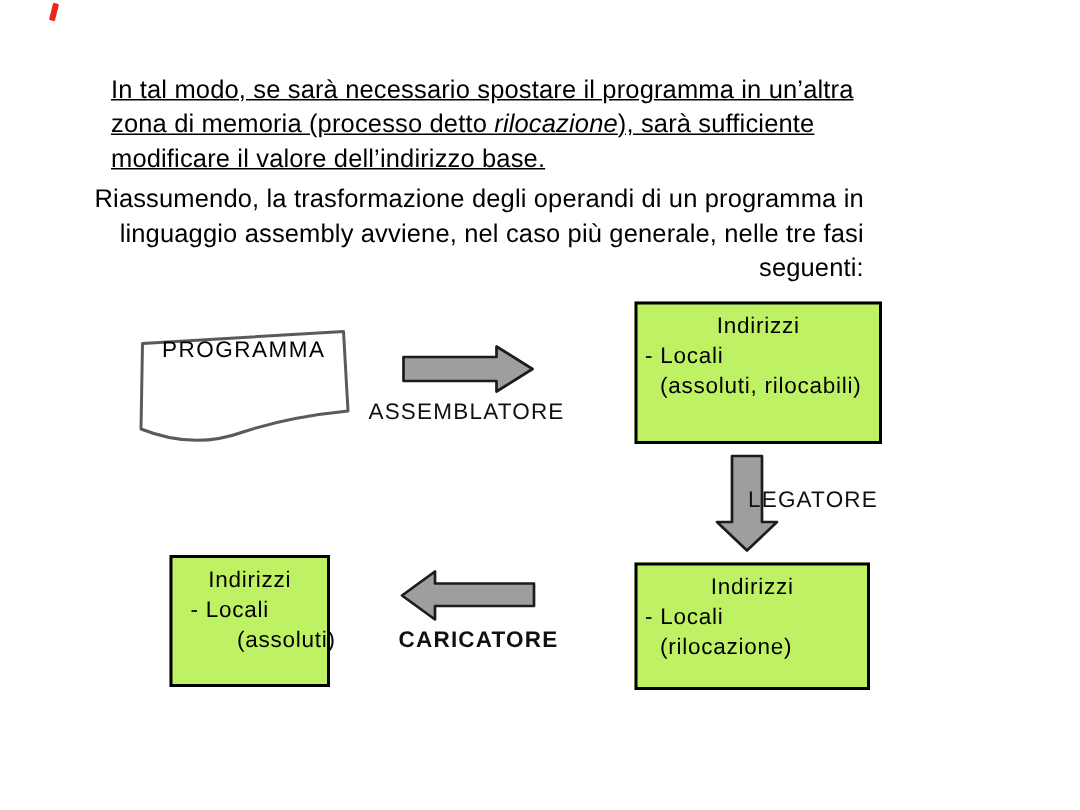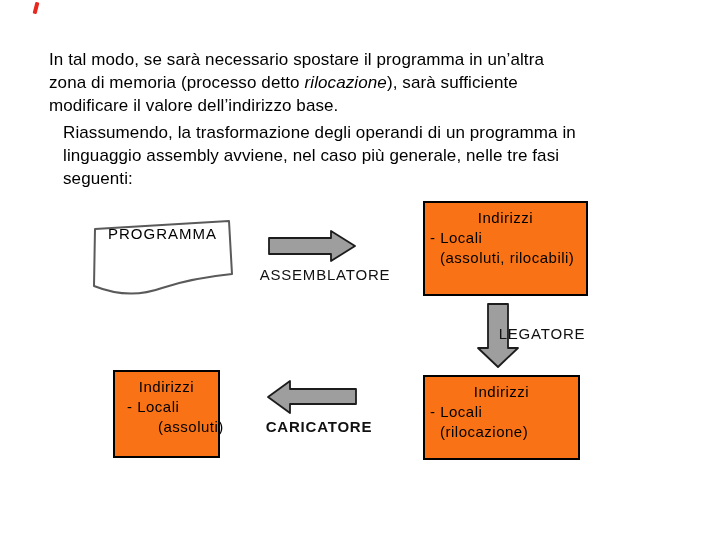--- a/index.html
+++ b/index.html
@@ -30,7 +30,7 @@
     letter-spacing: 0.1px;
     white-space: nowrap;
   }
-  .para-1 { left: 49px; top: 48px; }
+  .para-1 { left: 74px; top: 48px; text-decoration: underline; }
   .para-2 { left: 63px; top: 121px; }
   .pline { }
   .pline.first { margin-left: 0; }

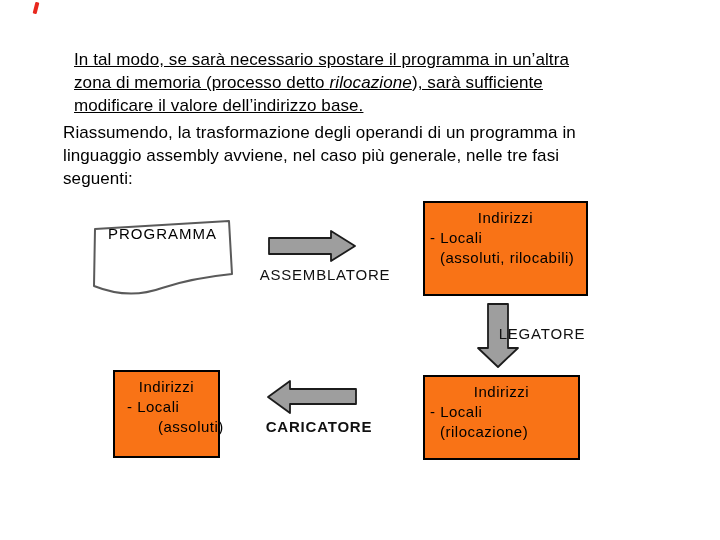--- a/index.html
+++ b/index.html
@@ -31,7 +31,7 @@
     white-space: nowrap;
   }
   .para-1 { left: 74px; top: 48px; text-decoration: underline; }
-  .para-2 { left: 63px; top: 121px; }
+  .para-2 { left: 63px; top: 121px; text-align: right; }
   .pline { }
   .pline.first { margin-left: 0; }
   .pline em { font-style: italic; }

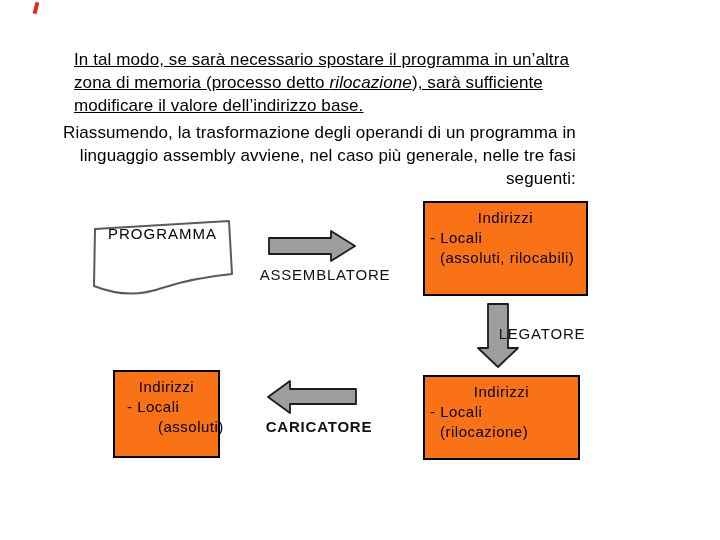--- a/index.html
+++ b/index.html
@@ -49,7 +49,7 @@
     position: absolute;
     box-sizing: border-box;
     border: 2px solid #000000;
-    background: #f97316;
+    background: #bef264;
     font-size: 15px;
     letter-spacing: 0.5px;
     line-height: 20px;

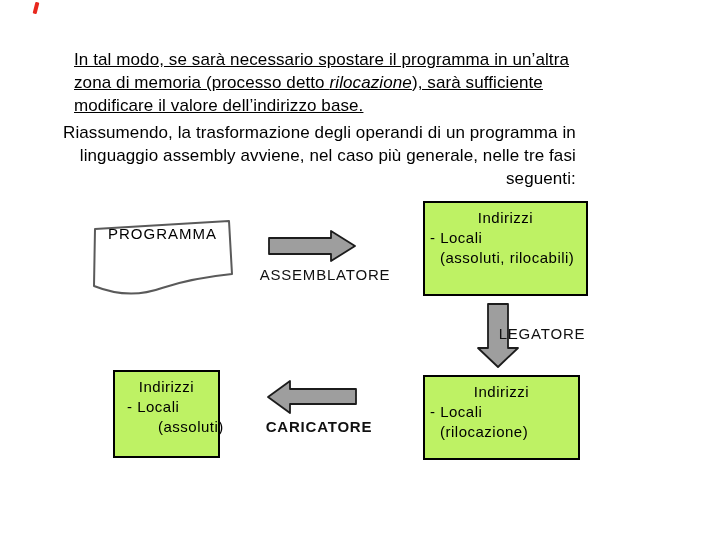--- a/index.html
+++ b/index.html
@@ -76,7 +76,7 @@
   .arrow-down  { left: 474px; top: 302px; width: 48px; height: 68px; }
   .arrow-left  { left: 264px; top: 379px; width: 94px; height: 38px; }
 
-  .label-assembler { left: 252px; top: 266px; width: 146px; }
+  .label-assembler { left: 238px; top: 266px; width: 146px; }
   .label-linker    { left: 492px; top: 325px; width: 100px; }
   .label-loader    { left: 262px; top: 418px; width: 114px; font-weight: bold; }
 </style>

